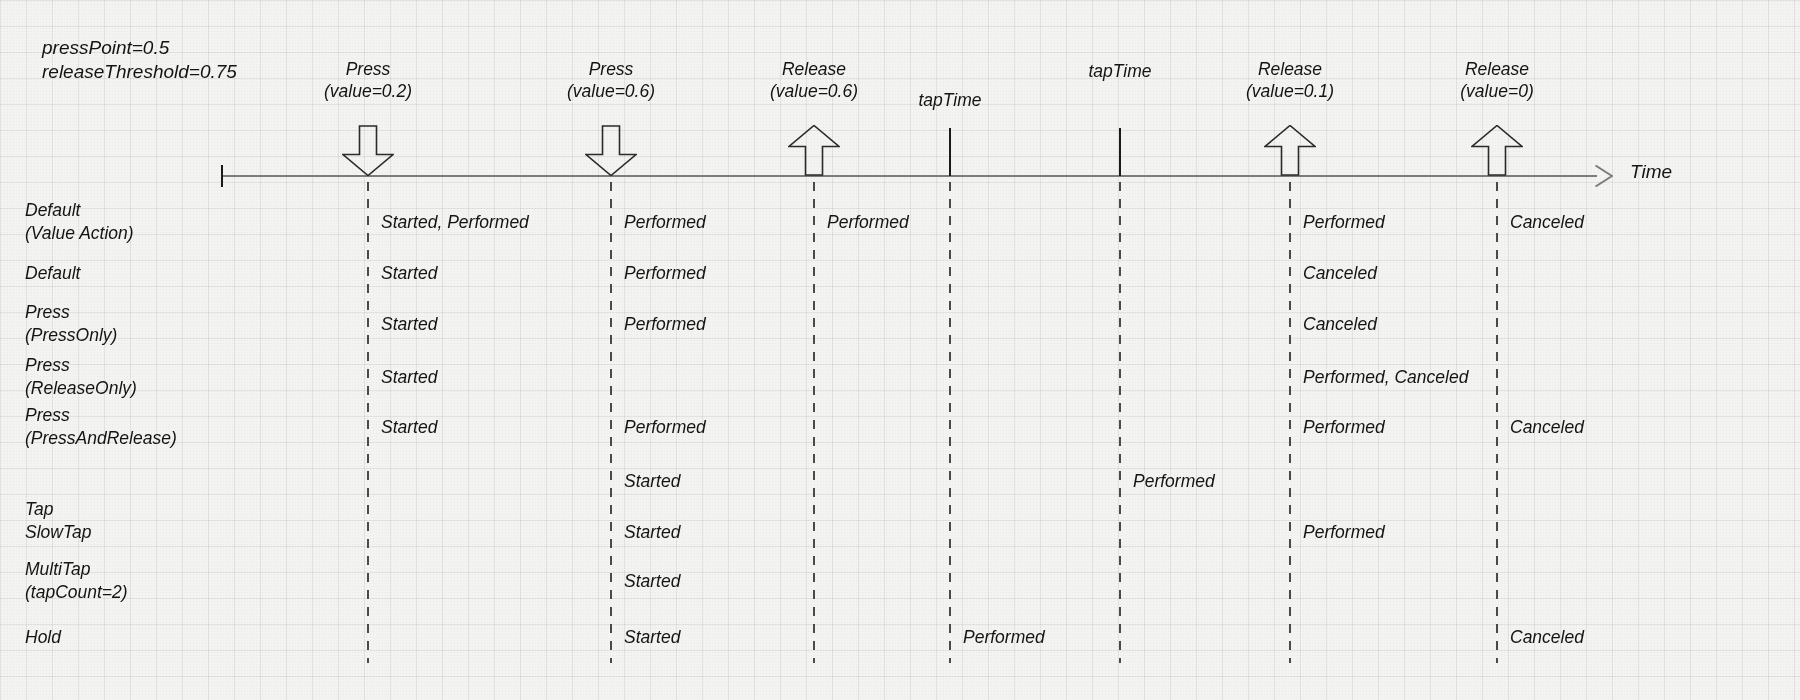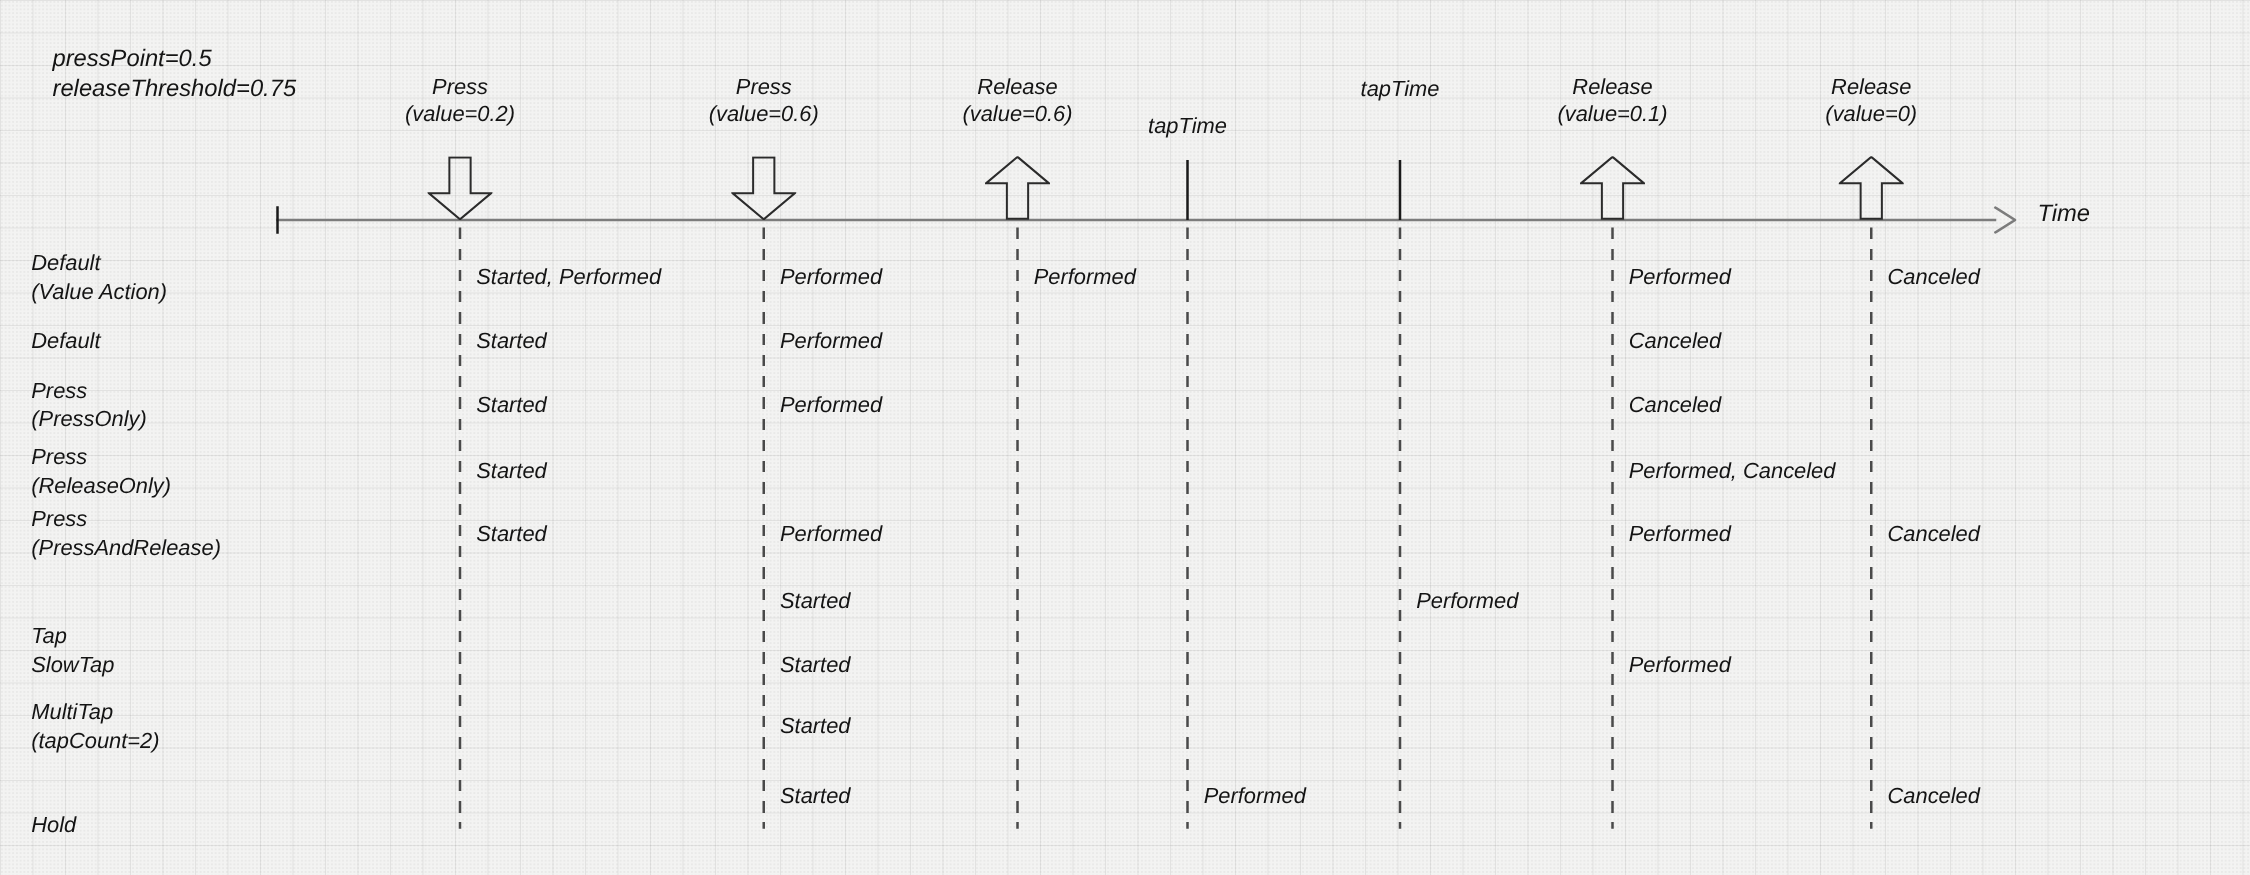--- a/index.html
+++ b/index.html
@@ -229,7 +229,7 @@
         <div class="abs cell-text" style="left: 624px; top: 581px;">Started</div>
       </div>
       <div>
-        <div class="abs row-label" style="top: 637px; margin-top: 23px;">
+        <div class="abs row-label" style="top: 637px;">
           <div>Hold</div>
         </div>
         <div class="abs cell-text" style="left: 624px; top: 637px;">Started</div>

